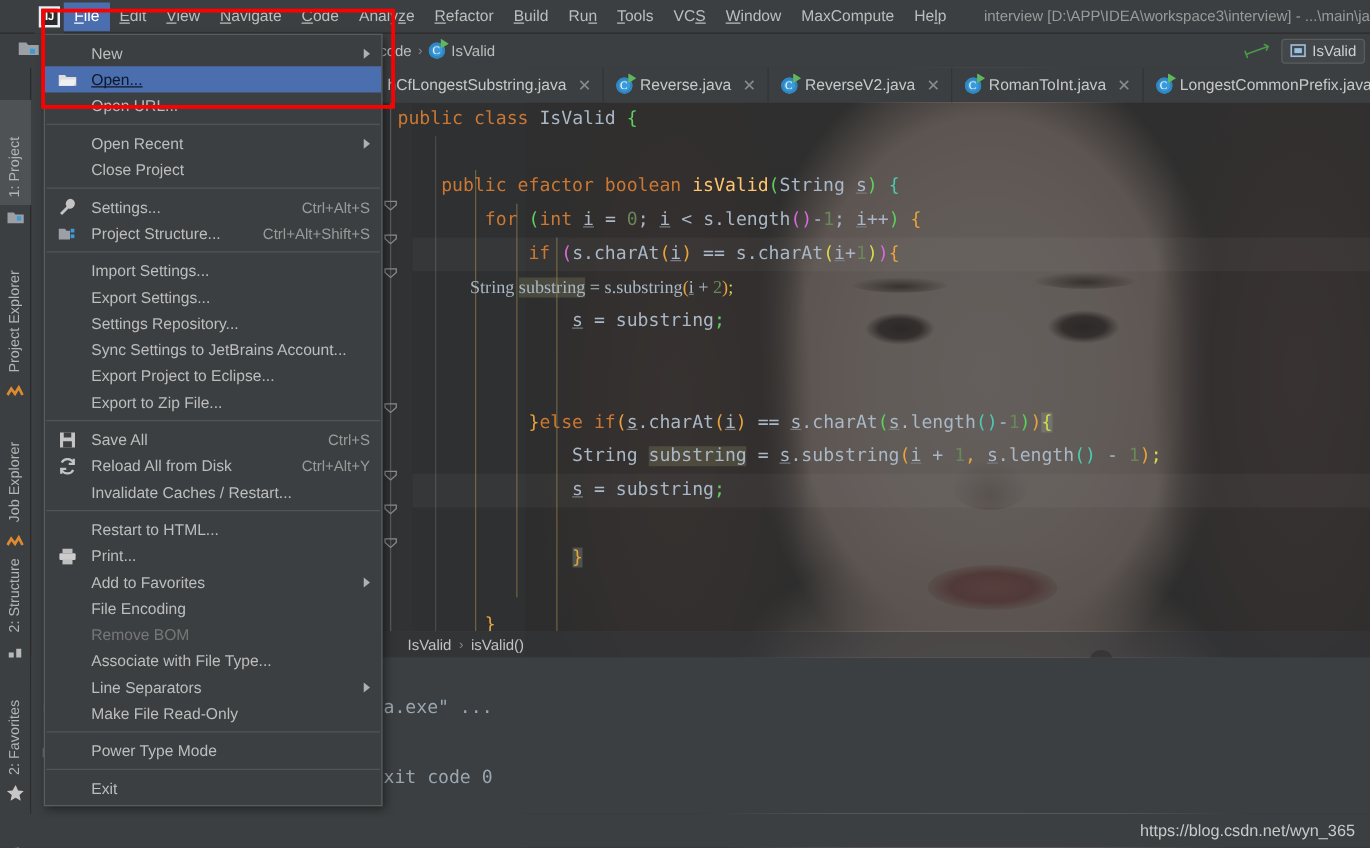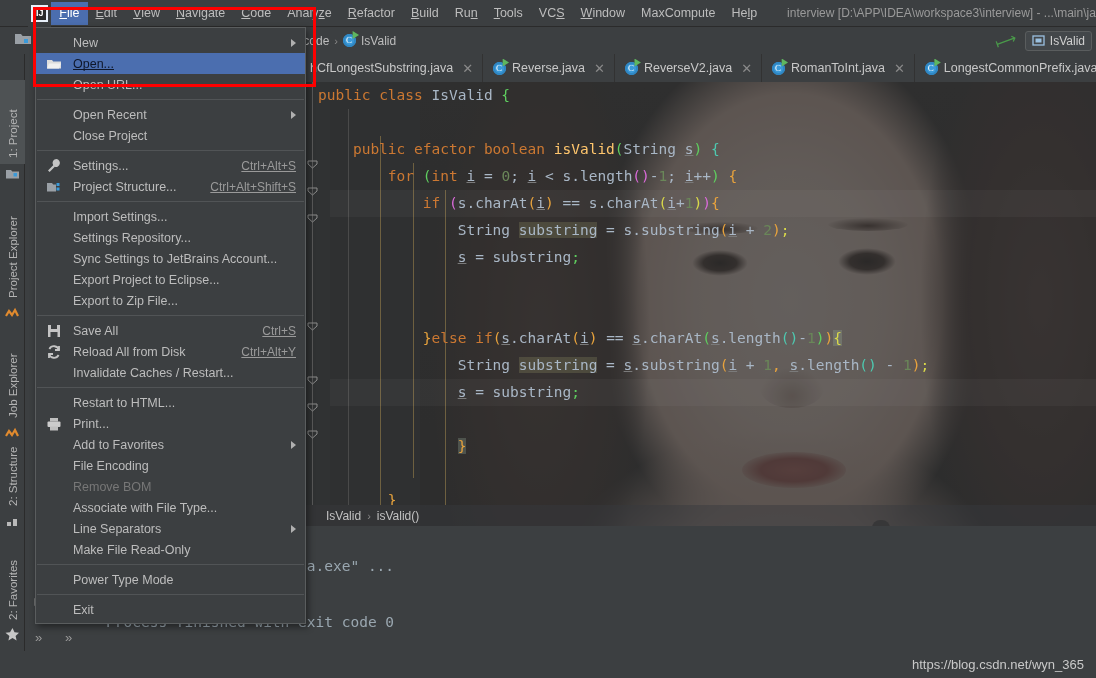--- a/index.html
+++ b/index.html
@@ -226,7 +226,7 @@
   }
   .mi.sel { background:#4b6eaf; color:#0f172a; }
   .mi.dis { color:#777777; }
-  .mi .accel { margin-left:auto; color:#9a9a9a; font-size:12px; padding-left:18px;text-decoration:underline; }
+  .mi .accel { margin-left:auto; color:#9a9a9a; font-size:12px; padding-left:18px; }
   .mi .arrow {
     margin-left:auto; width:0; height:0; border-left:5px solid #b0b0b0;
     border-top:4px solid transparent; border-bottom:4px solid transparent;

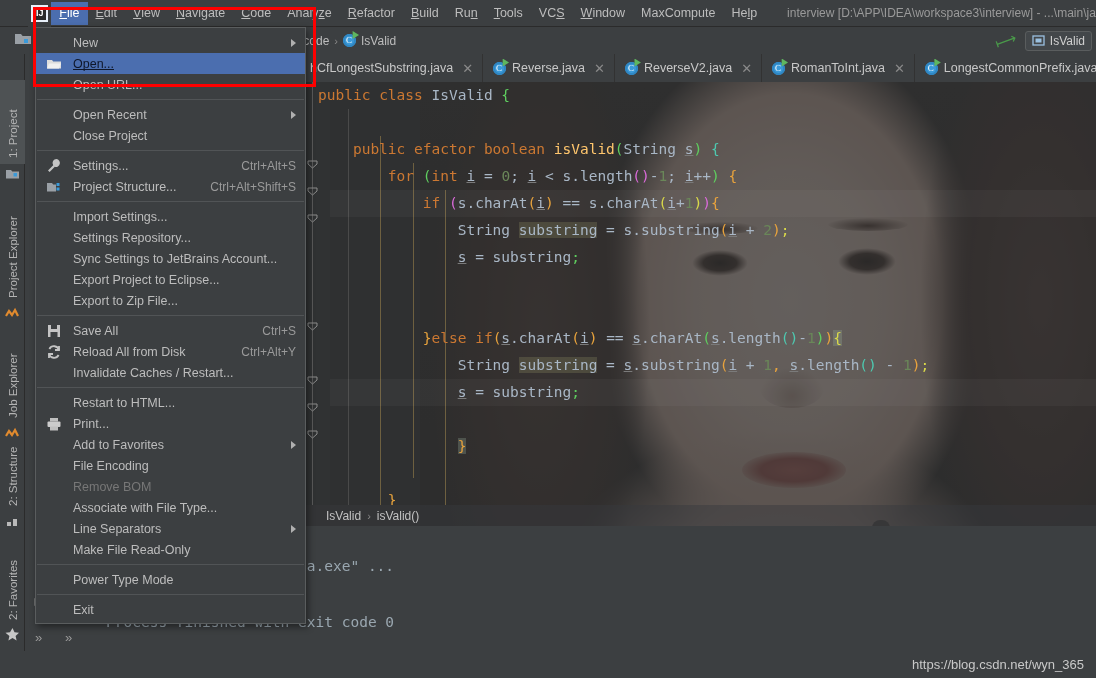--- a/index.html
+++ b/index.html
@@ -590,6 +590,9 @@
       <span>Import Settings...</span>
     </div>
     <div class="mi">
+      <span>Export Settings...</span>
+    </div>
+    <div class="mi">
       <span>Settings Repository...</span>
     </div>
     <div class="mi">

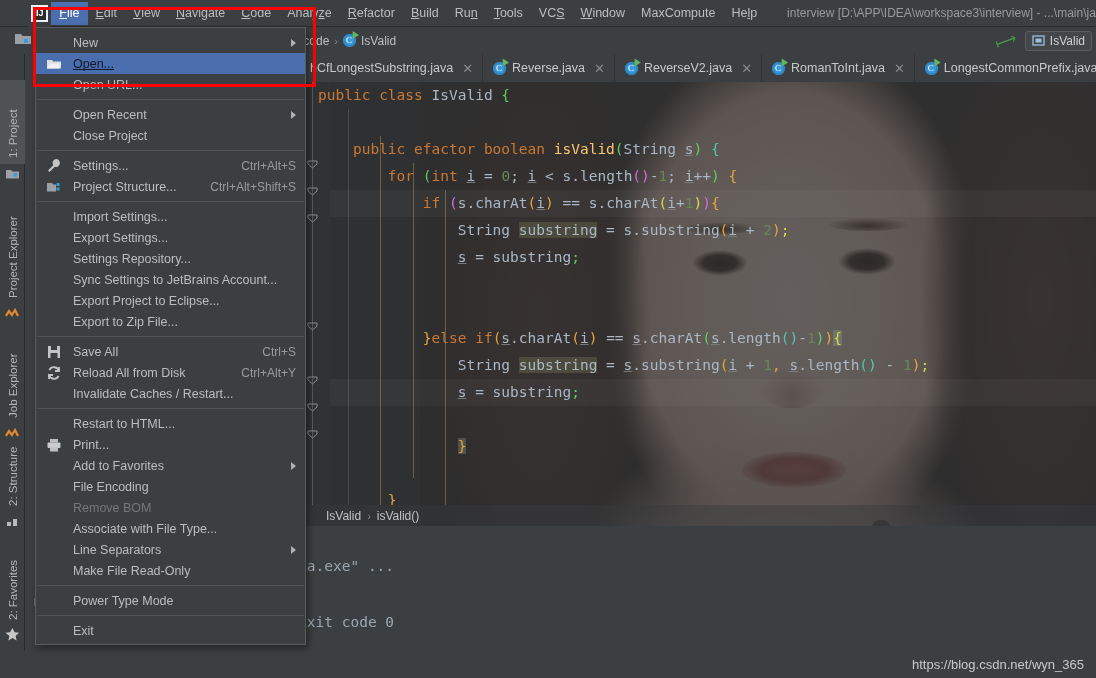--- a/index.html
+++ b/index.html
@@ -368,7 +368,7 @@
 
       <div class="ln" style="top:108px;">            <span class="kw">if</span> <span class="brmag">(</span>s.charAt<span class="brorange">(</span><span class="fld">i</span><span class="brorange">)</span> == s.charAt<span class="bryel">(</span><span class="fld">i</span>+<span class="num">1</span><span class="bryel">)</span><span class="brmag">)</span><span class="brorange">{</span></div>
 
-      <div class="ln" style="top:135px;">                <span class="cls">String</span> <span class="hl-id">substring</span> = s.substring<span class="brorange">(</span><span class="fld">i</span> + <span class="num">2</span><span class="brorange">)</span><span class="bryel">;</span></div>
+      <div class="ln" style="top:135px;font-family:Liberation Serif, serif;">                <span class="cls">String</span> <span class="hl-id">substring</span> = s.substring<span class="brorange">(</span><span class="fld">i</span> + <span class="num">2</span><span class="brorange">)</span><span class="bryel">;</span></div>
 
       <div class="ln" style="top:162px;">                <span class="fld">s</span> = substring<span class="brgreen">;</span></div>
 

